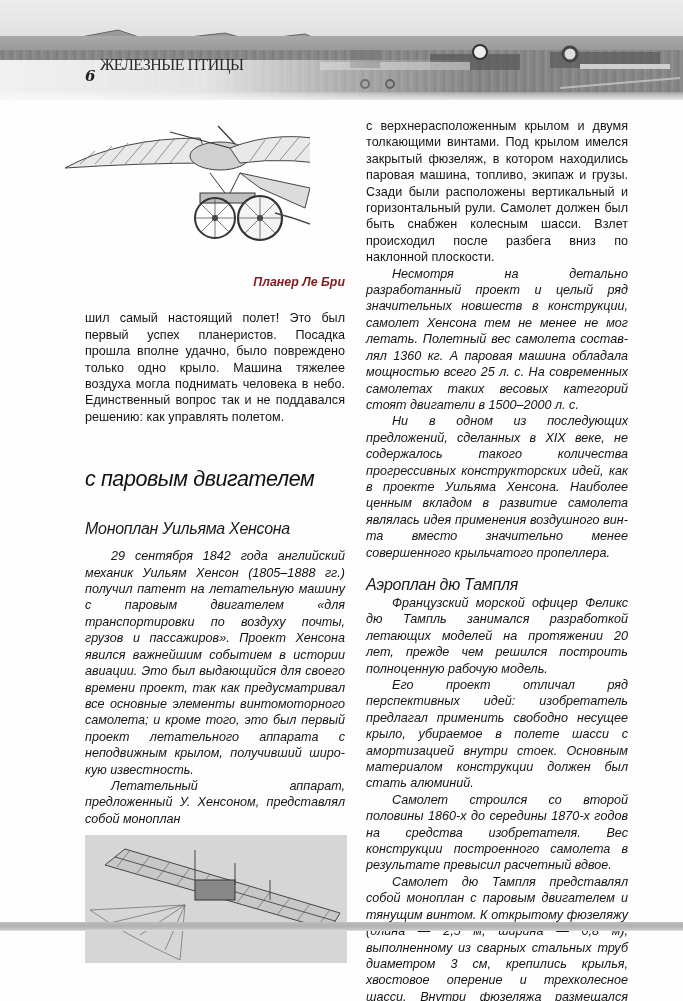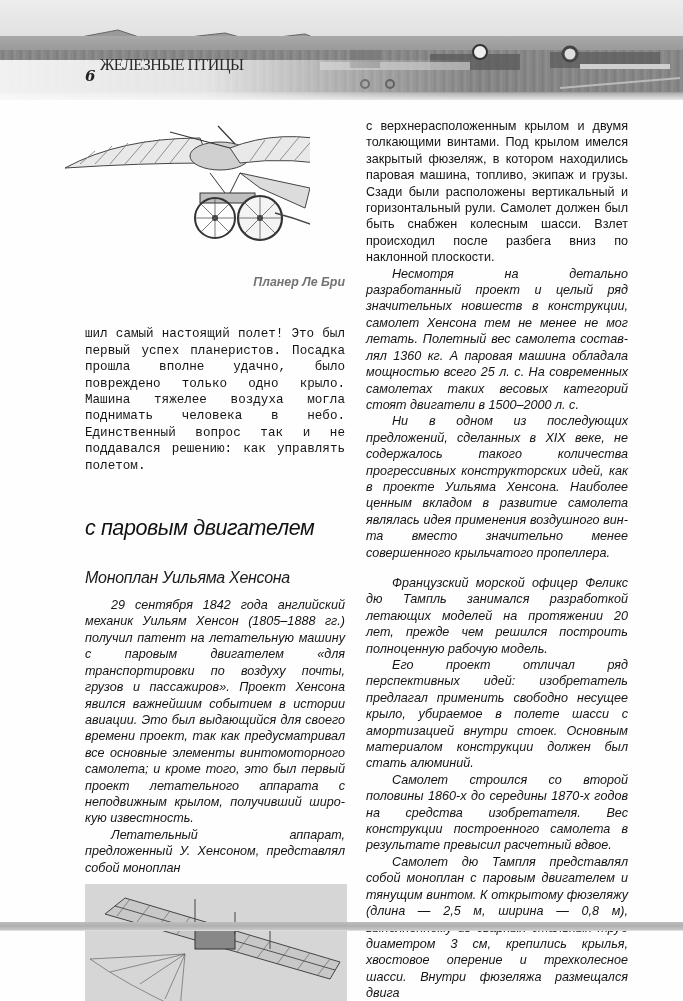--- a/index.html
+++ b/index.html
@@ -38,7 +38,7 @@
 
     .figure { position: relative; }
     .fig-glider { width: 260px; height: 148px; margin-left: -35px; }
-    .caption { font-family: "Liberation Sans", sans-serif; font-style: italic; font-weight: bold; font-size: 12.4px; line-height: 16px; color: #737373; }
+    .caption { font-family: "Liberation Sans", sans-serif; font-style: italic; font-weight: bold; font-size: 12.4px; line-height: 16px; color: #7f1d1d; }
     .caption.right { text-align: right; }
 
     .section-title { font-family: "Liberation Sans", sans-serif; font-style: italic; font-size: 21.5px; line-height: 23px; color: #111; letter-spacing: -0.4px; }

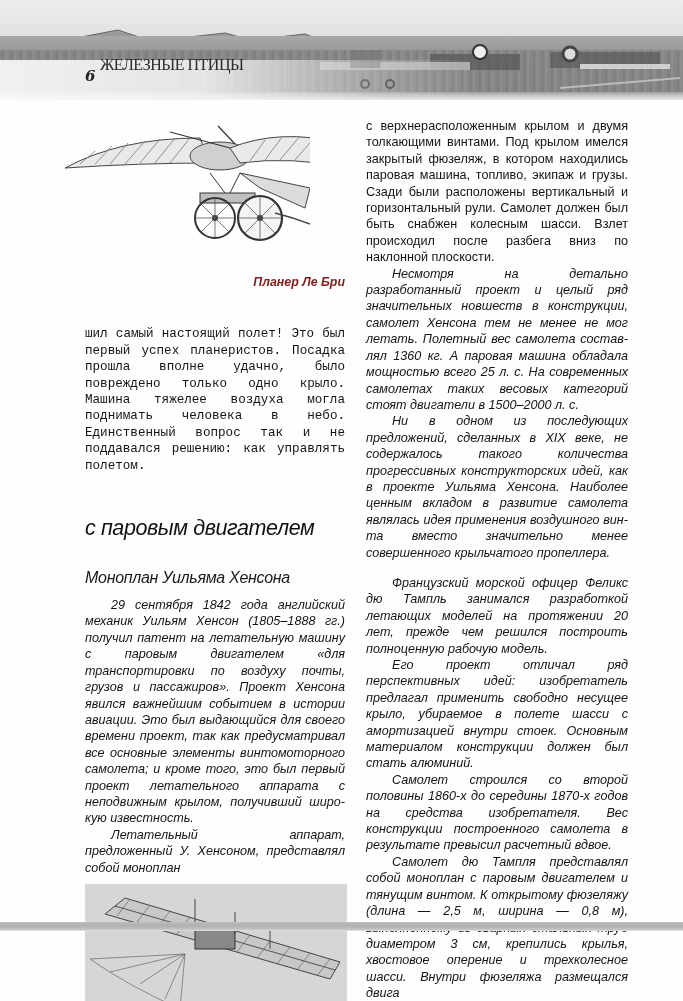--- a/index.html
+++ b/index.html
@@ -139,7 +139,7 @@
     </div>
   </div>
 
-  <p class="para" style="margin-top:36px;font-family:Liberation Mono, monospace;">шил самый настоящий полет! Это был первый успех планеристов. Посадка прошла вполне удачно, было повреждено только одно крыло. Машина тяжелее воздуха могла поднимать че­ловека в небо. Единственный вопрос так и не поддавался решению: как управлять полетом.</p>
+  <p class="para" style="margin-top:20px;">шил самый настоящий полет! Это был первый успех планеристов. Посадка прошла вполне удачно, было повреждено только одно крыло. Машина тяжелее воздуха могла поднимать че­ловека в небо. Единственный вопрос так и не поддавался решению: как управлять полетом.</p>
 
   <div style="margin-top:43px;">
     <div class="section-title">с паровым двигателем</div>

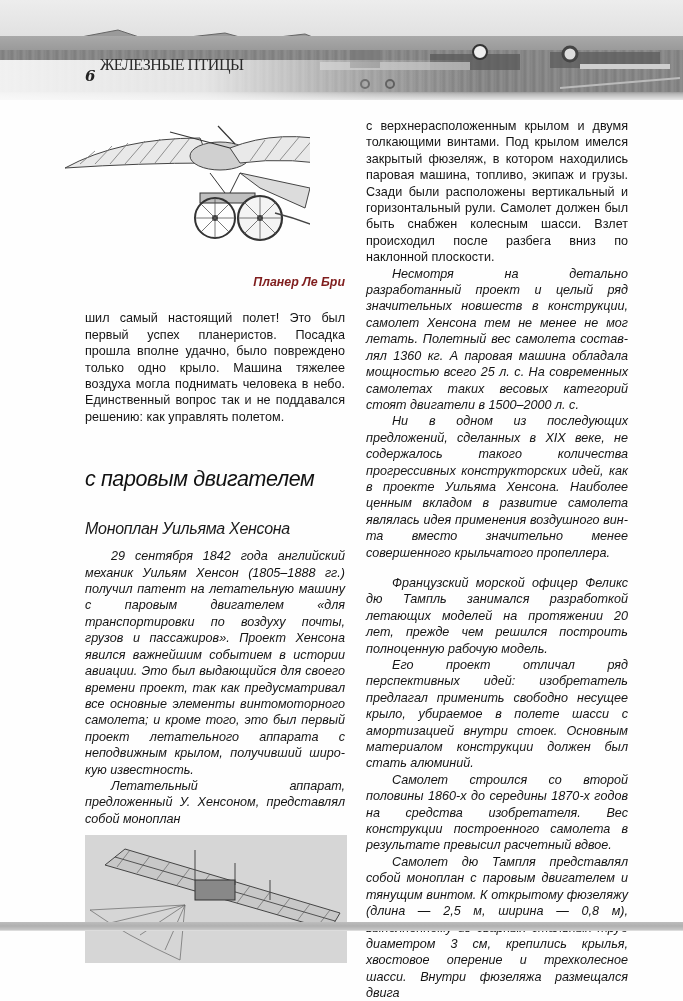--- a/index.html
+++ b/index.html
@@ -196,6 +196,7 @@
   <p class="para indent">Несмотря на детально разработанный проект и целый ряд значительных новшеств в конструкции, самолет Хенсона тем не менее не мог летать. Полетный вес самолета состав­лял 1360 кг. А паровая машина обладала мощ­ностью всего 25 л. с. На современных самоле­тах таких весовых категорий стоят двигатели в 1500–2000 л. с.</p>
   <p class="para indent">Ни в одном из последующих предложений, сделанных в XIX веке, не содержалось такого количества прогрессивных конструкторских идей, как в проекте Уильяма Хенсона. Наи­более ценным вкладом в развитие самолета являлась идея применения воздушного вин­та вместо значительно менее совершенного крыльчатого пропеллера.</p>
 
+  <div class="sub-title" style="margin-top:14px;">Аэроплан дю Тампля</div>
 
   <p class="para indent" style="margin-top:14px;">Французский морской офицер Феликс дю Тампль занимался разработкой летающих моделей на протяжении 20 лет, прежде чем решился построить полноценную рабочую модель.</p>
   <p class="para indent">Его проект отличал ряд перспективных идей: изобретатель предлагал применить сво­бодно несущее крыло, убираемое в полете шасси с амортизацией внутри стоек. Основ­ным материалом конструкции должен был стать алюминий.</p>

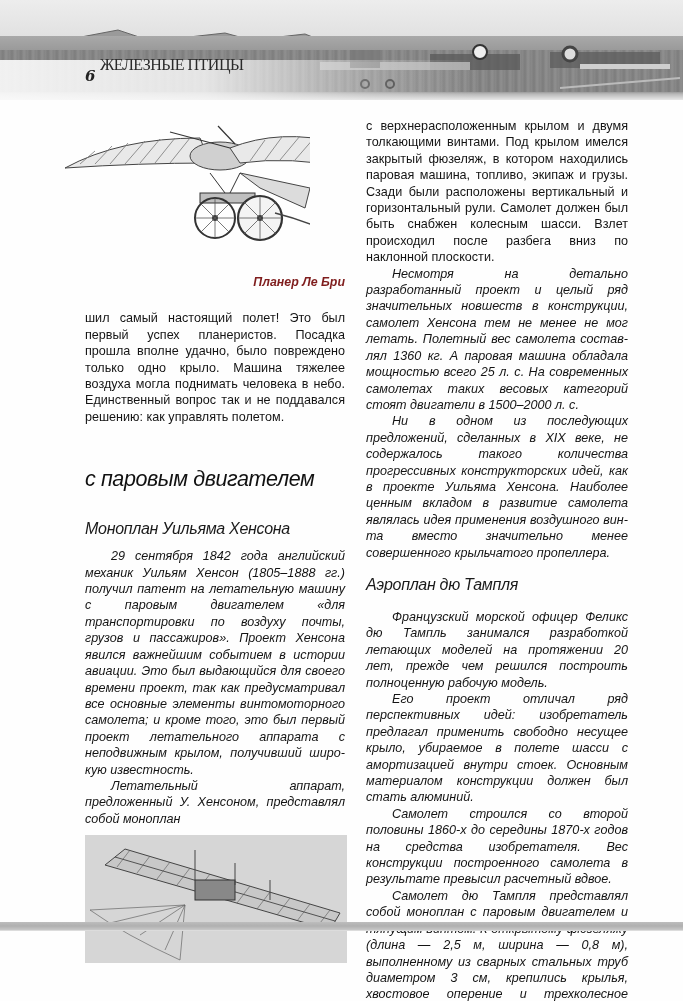--- a/index.html
+++ b/index.html
@@ -198,7 +198,7 @@
 
   <div class="sub-title" style="margin-top:14px;">Аэроплан дю Тампля</div>
 
-  <p class="para indent" style="margin-top:14px;">Французский морской офицер Феликс дю Тампль занимался разработкой летающих моделей на протяжении 20 лет, прежде чем решился построить полноценную рабочую модель.</p>
+  <p class="para indent" style="">Французский морской офицер Феликс дю Тампль занимался разработкой летающих моделей на протяжении 20 лет, прежде чем решился построить полноценную рабочую модель.</p>
   <p class="para indent">Его проект отличал ряд перспективных идей: изобретатель предлагал применить сво­бодно несущее крыло, убираемое в полете шасси с амортизацией внутри стоек. Основ­ным материалом конструкции должен был стать алюминий.</p>
   <p class="para indent">Самолет строился со второй половины 1860-х до середины 1870-х годов на средства изобретателя. Вес конструкции построенного самолета в результате превысил расчетный вдвое.</p>
   <p class="para indent">Самолет дю Тампля представлял собой моноплан с паровым двигателем и тянущим винтом. К открытому фюзеляжу (длина — 2,5 м, ширина — 0,8 м), выполненному из сварных стальных труб диаметром 3 см, крепились крылья, хвостовое оперение и трехколесное шасси. Внутри фюзеляжа размещался двига­</p>

